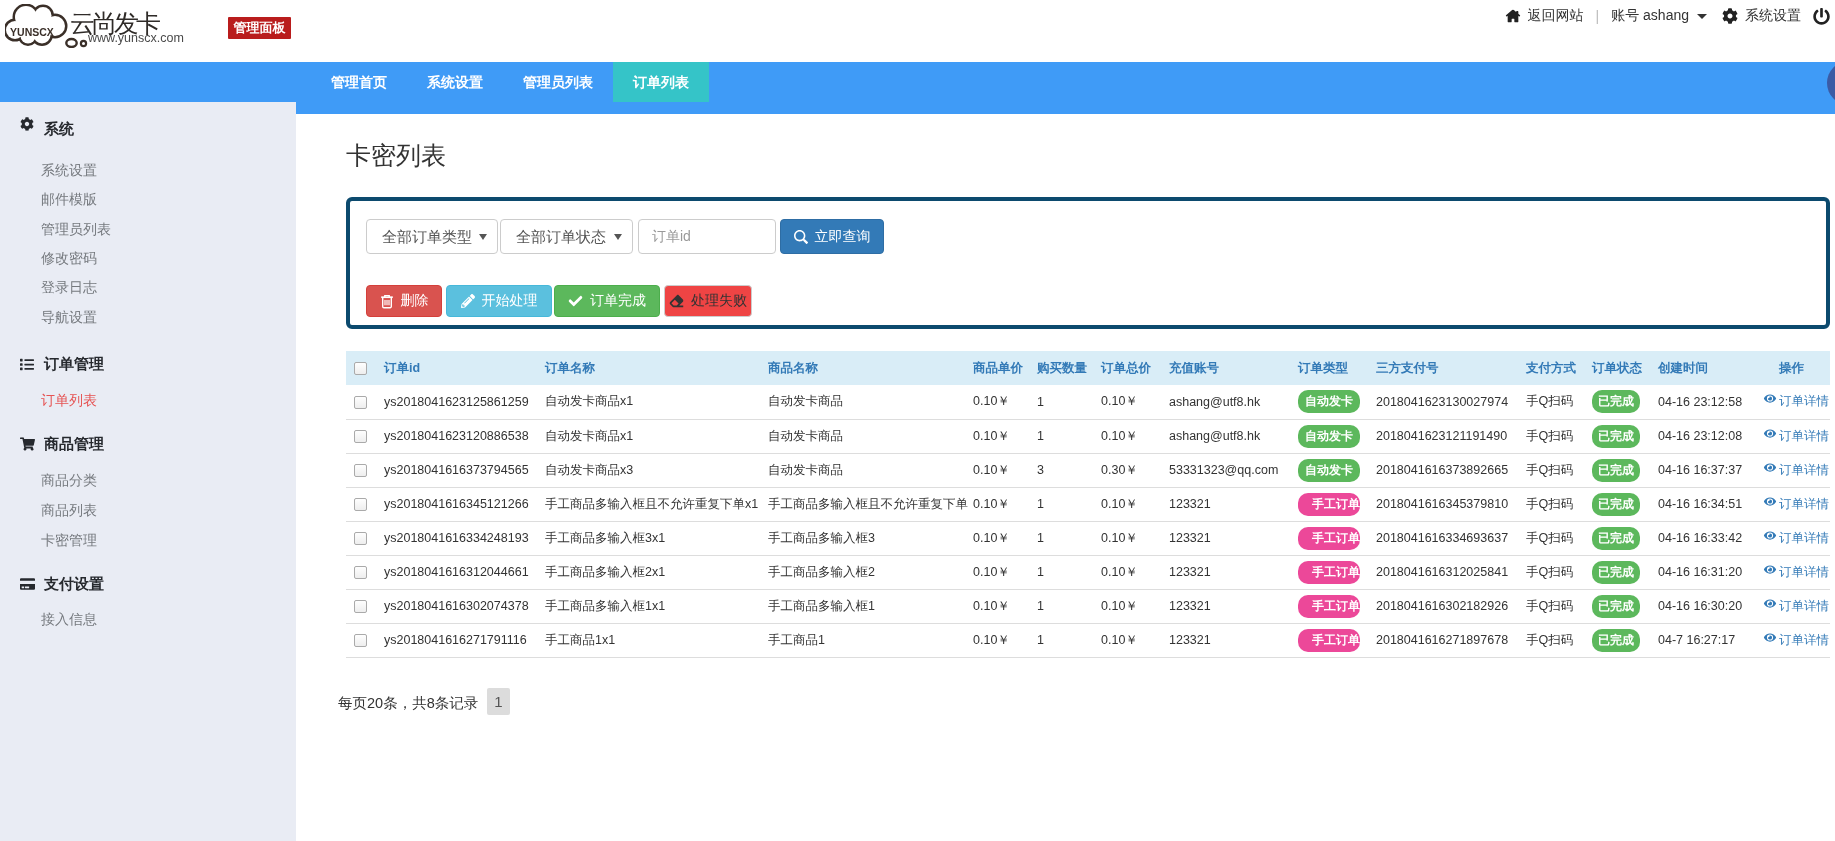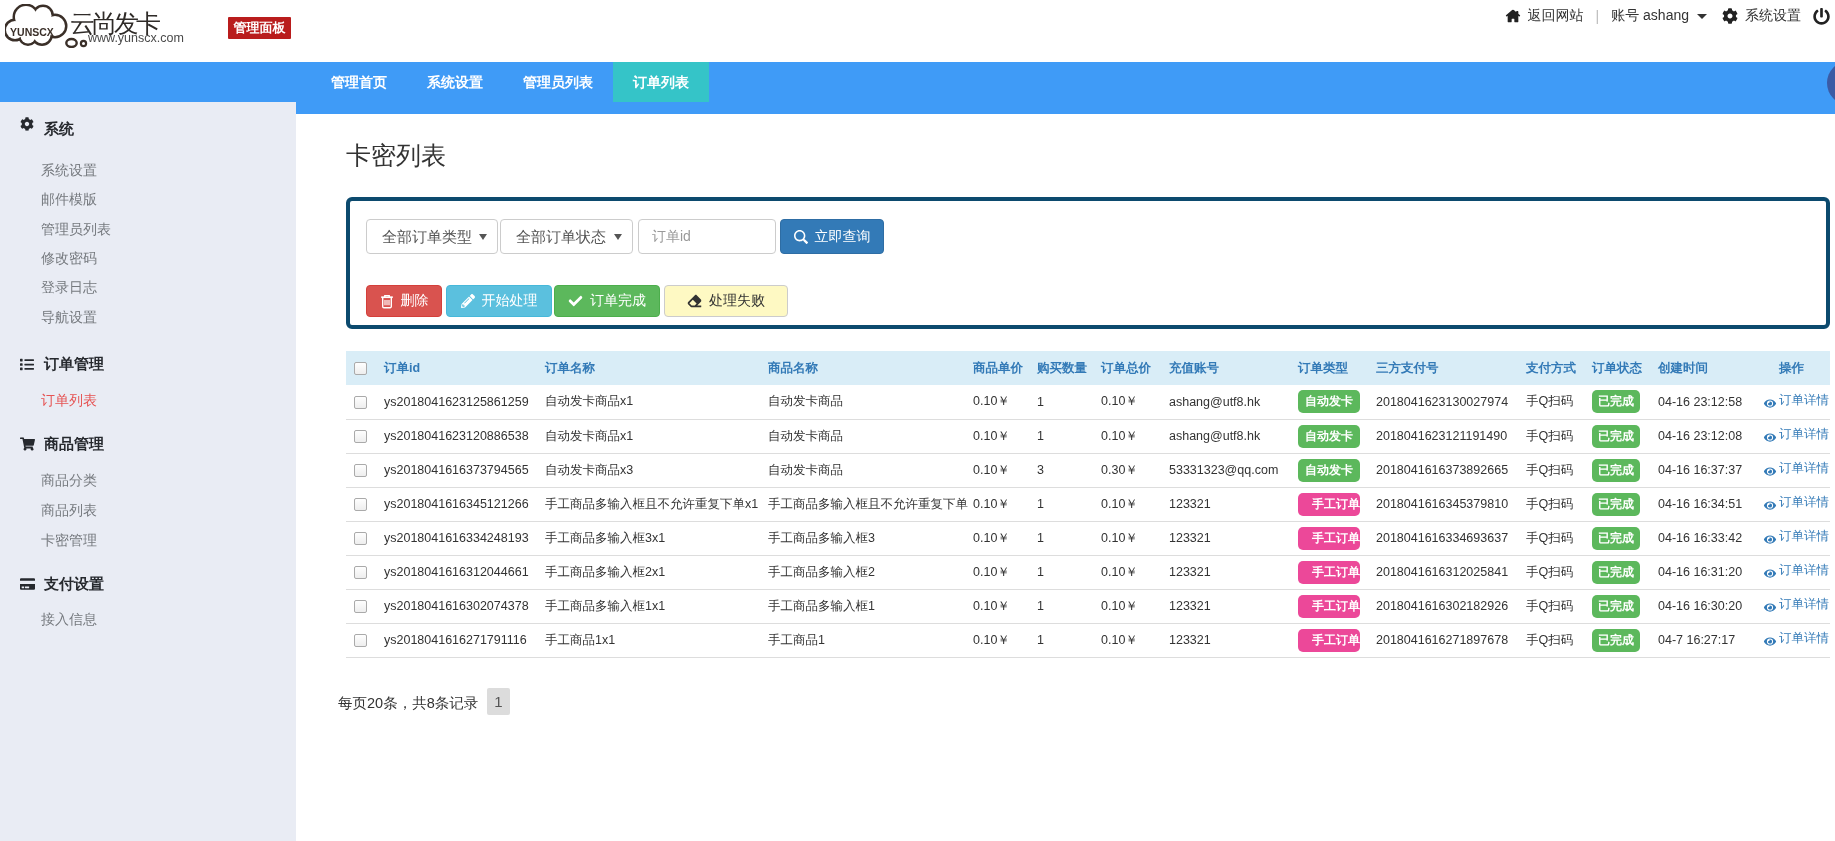--- a/index.html
+++ b/index.html
@@ -54,7 +54,7 @@
 #btn-del { left:16px; top:84px; width:76px; background:#d9534f; border:1px solid #d43f3a; }
 #btn-start { left:96px; top:84px; width:106px; background:#5bc0de; border:1px solid #46b8da; }
 #btn-done { left:204px; top:84px; width:106px; background:#5cb85c; border:1px solid #4cae4c; }
-#btn-fail { left:314px; top:84px; width:124px; background:#fef9c3; border:1px solid #ccc; color:#333; }
+#btn-fail { left:314px; top:84px; width:88px; background:#ef4444; border:1px solid #ccc; color:#333; }
 
 
 #tbl { position:absolute; left:346px; top:351px; width:1484px; border-collapse:collapse; table-layout:fixed; }

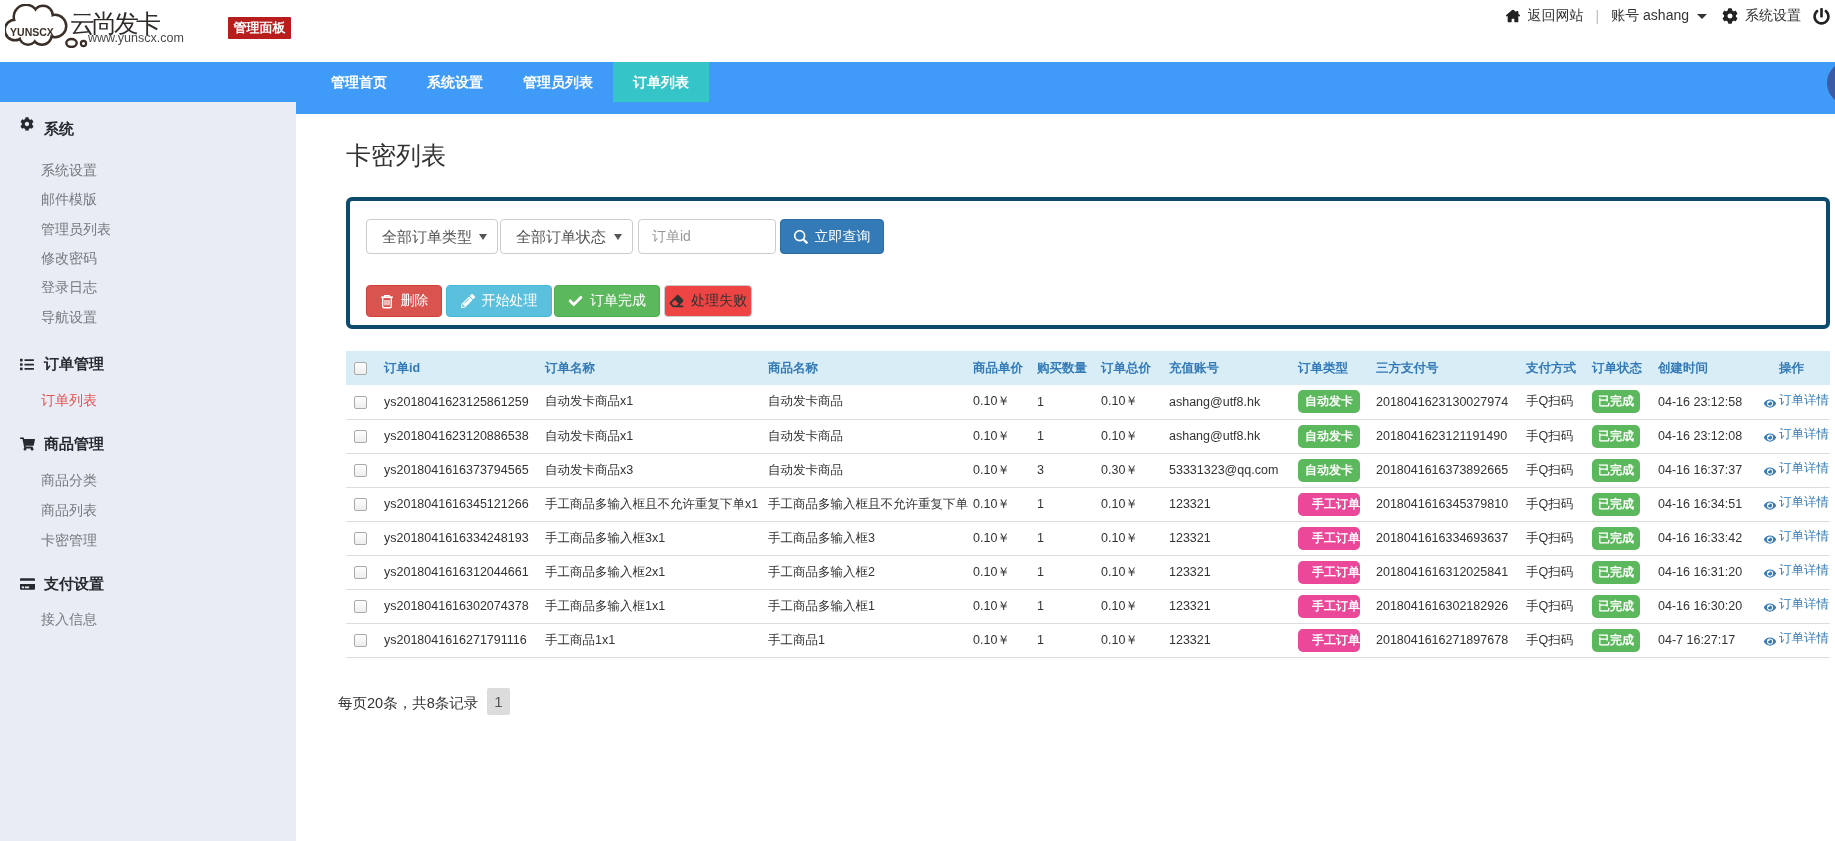--- a/index.html
+++ b/index.html
@@ -64,7 +64,7 @@
   border-bottom:1px solid #ddd; white-space:nowrap; overflow:visible; }
 .cb { display:inline-block; width:13px; height:13px; border:1px solid #aaa; border-radius:2px;
   background:linear-gradient(#fefefe,#eee); vertical-align:middle; }
-.badge { display:inline-block; width:62px; height:23px; line-height:23px; border-radius:5px;
+.badge { display:inline-block; width:62px; height:23px; line-height:23px; border-radius:10px;
   color:#fff; font-size:12px; font-weight:bold; text-align:center; vertical-align:middle; }
 .bg-g { background:#5cb85c; }
 .bg-b { background:#ec4899;text-align:right; }

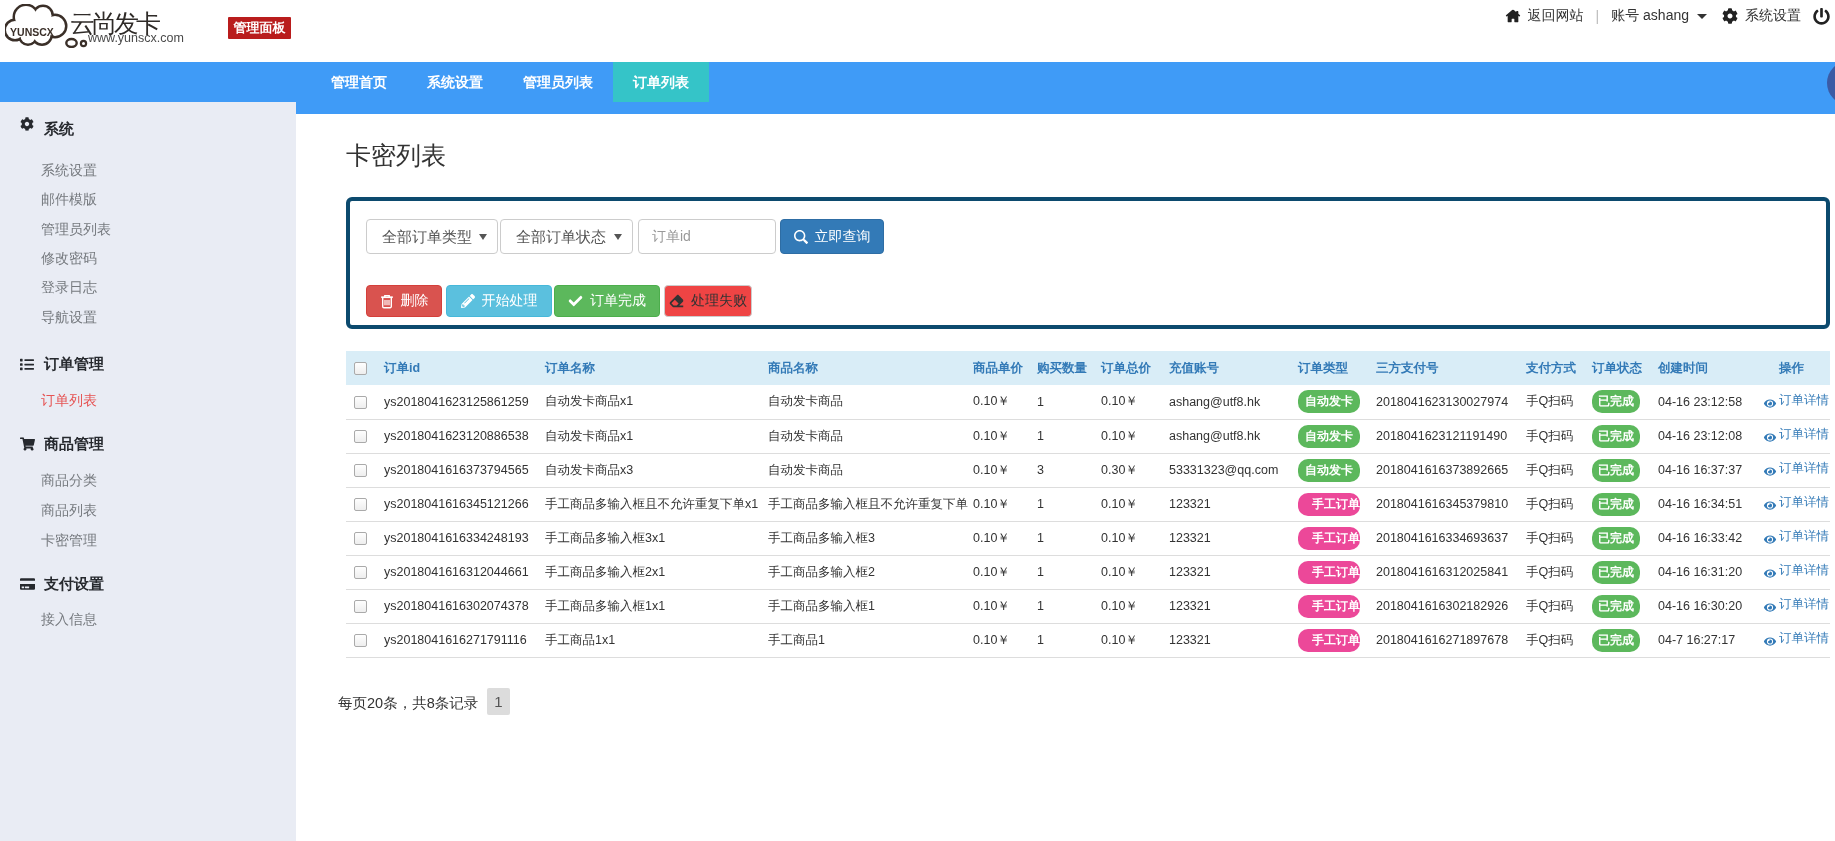--- a/index.html
+++ b/index.html
@@ -69,7 +69,7 @@
 .bg-g { background:#5cb85c; }
 .bg-b { background:#ec4899;text-align:right; }
 .badge.st { width:48px; }
-a.det { color:#337ab7; text-decoration:none; display:inline-flex; align-items:flex-end; }
+a.det { color:#337ab7; text-decoration:none; display:inline-flex; align-items:flex-start; }
 a.det svg { margin-right:2px; }
 
 

